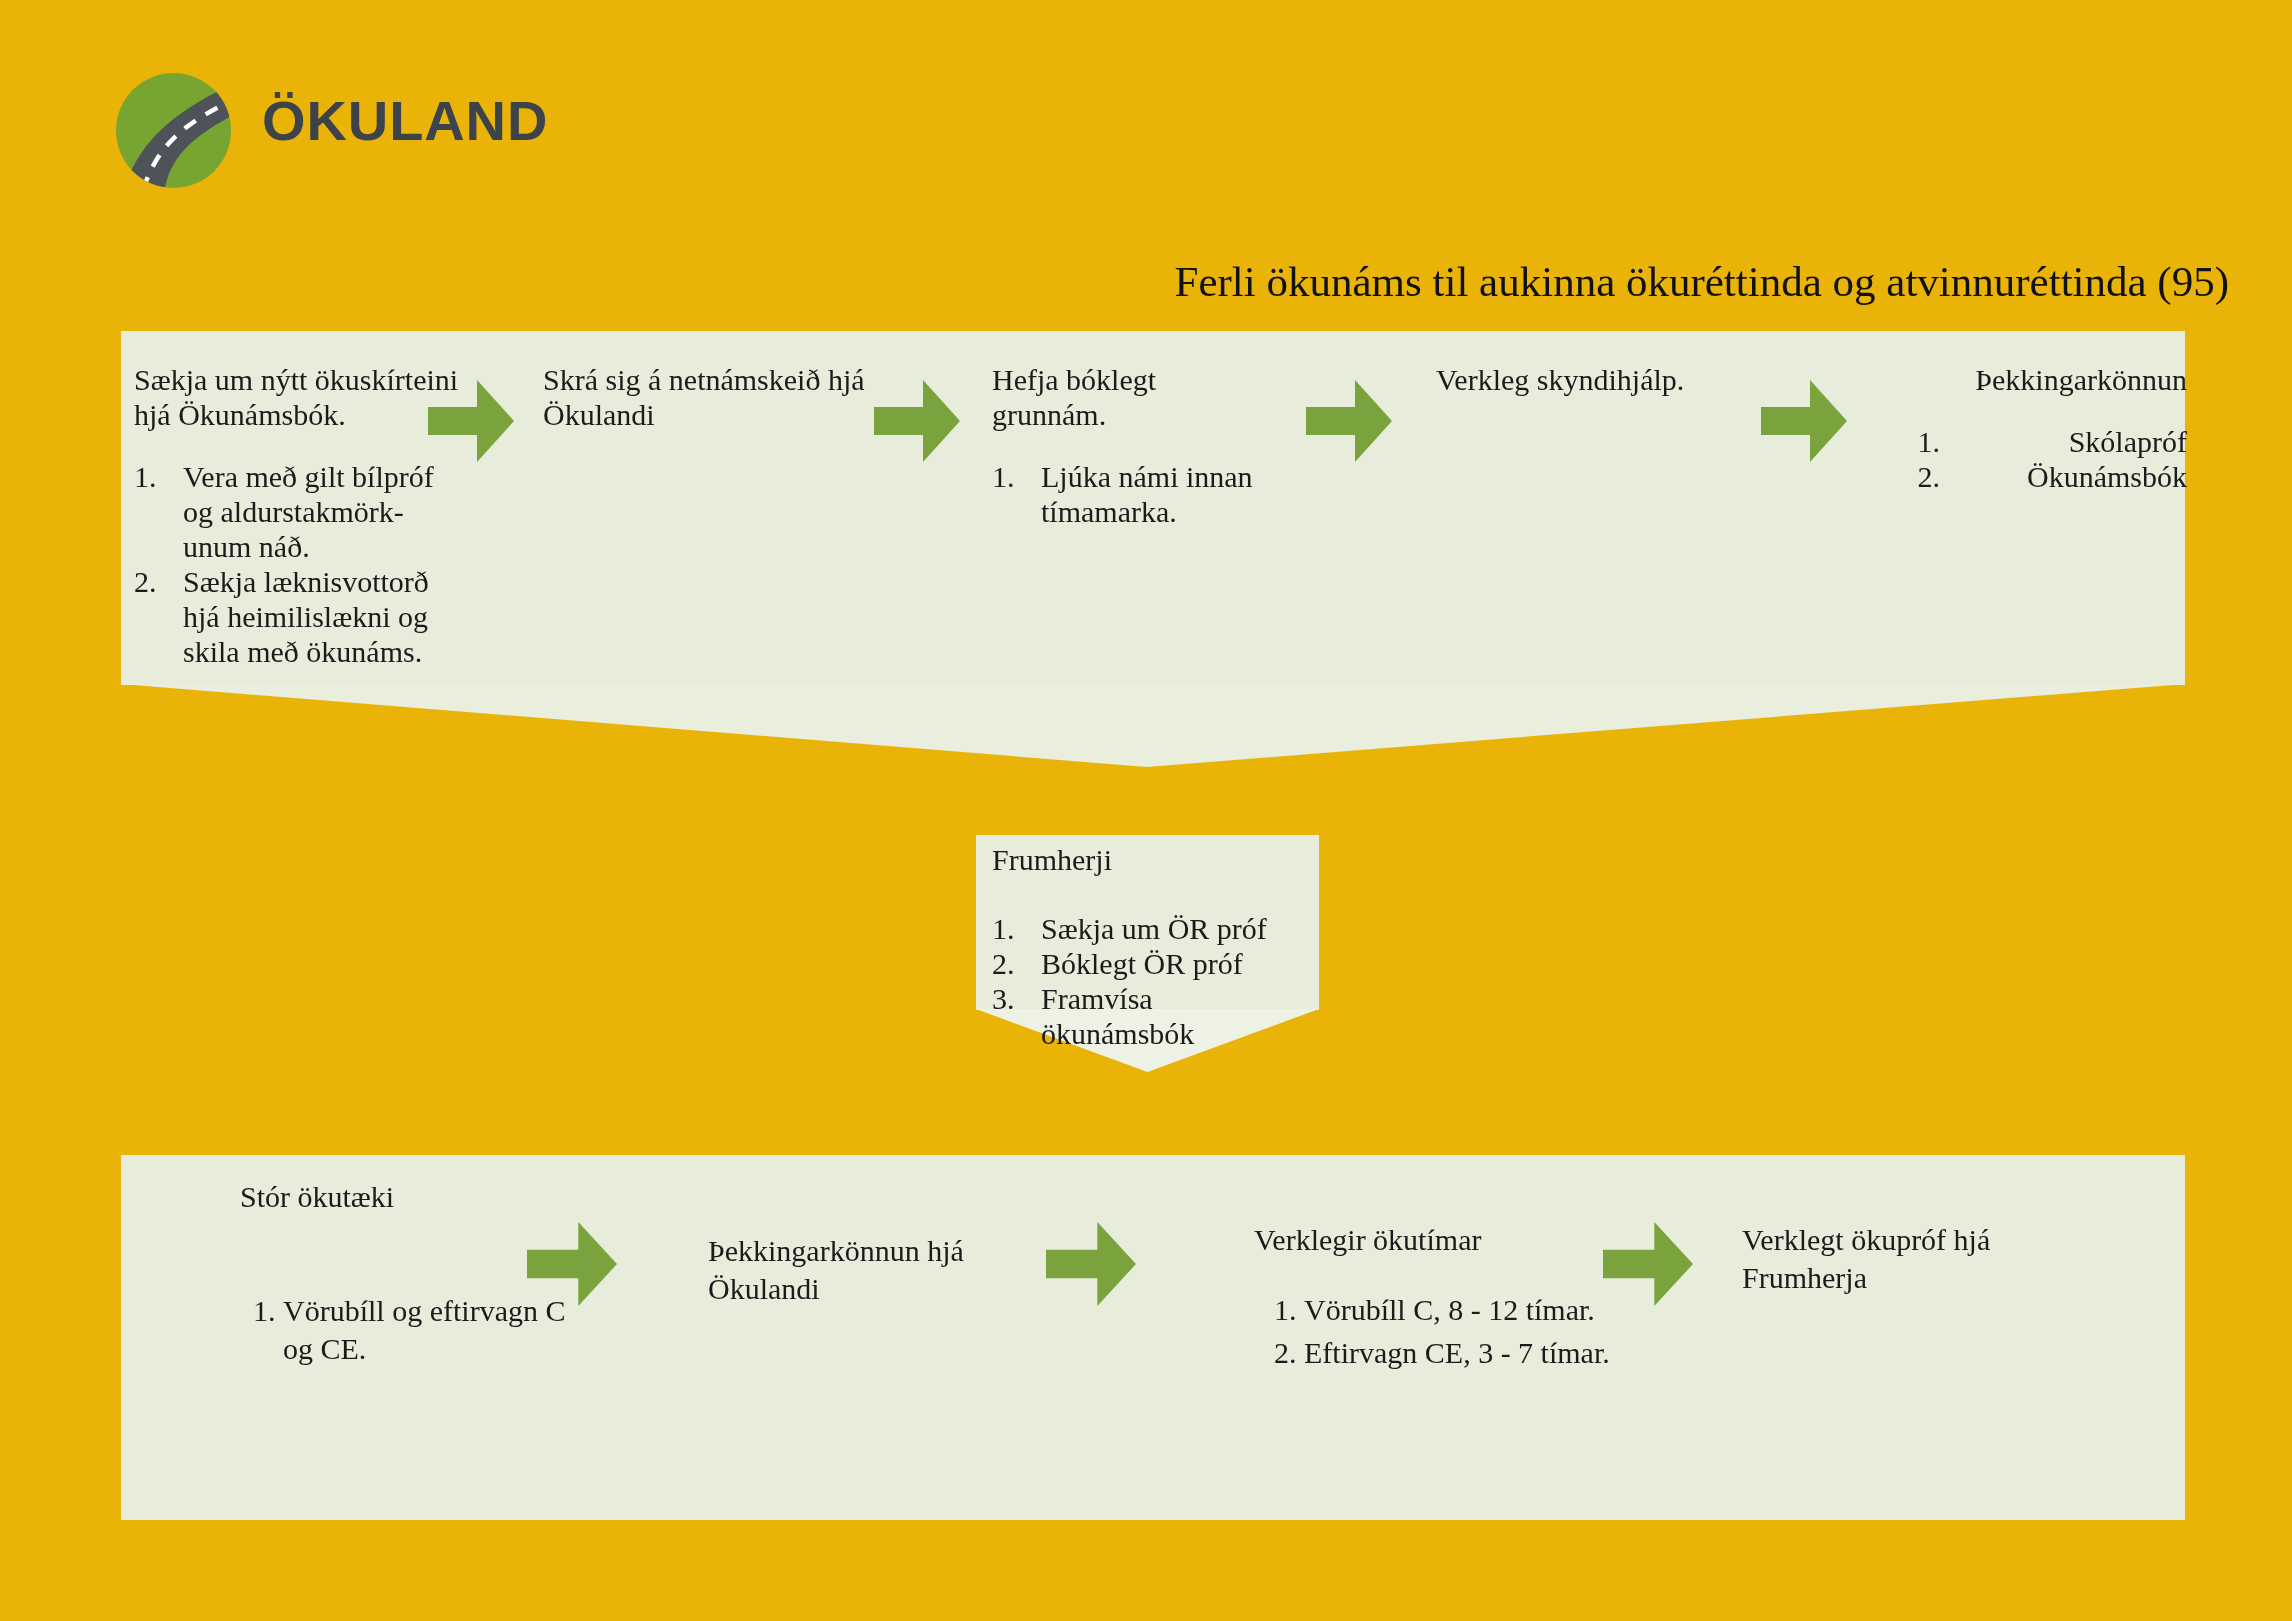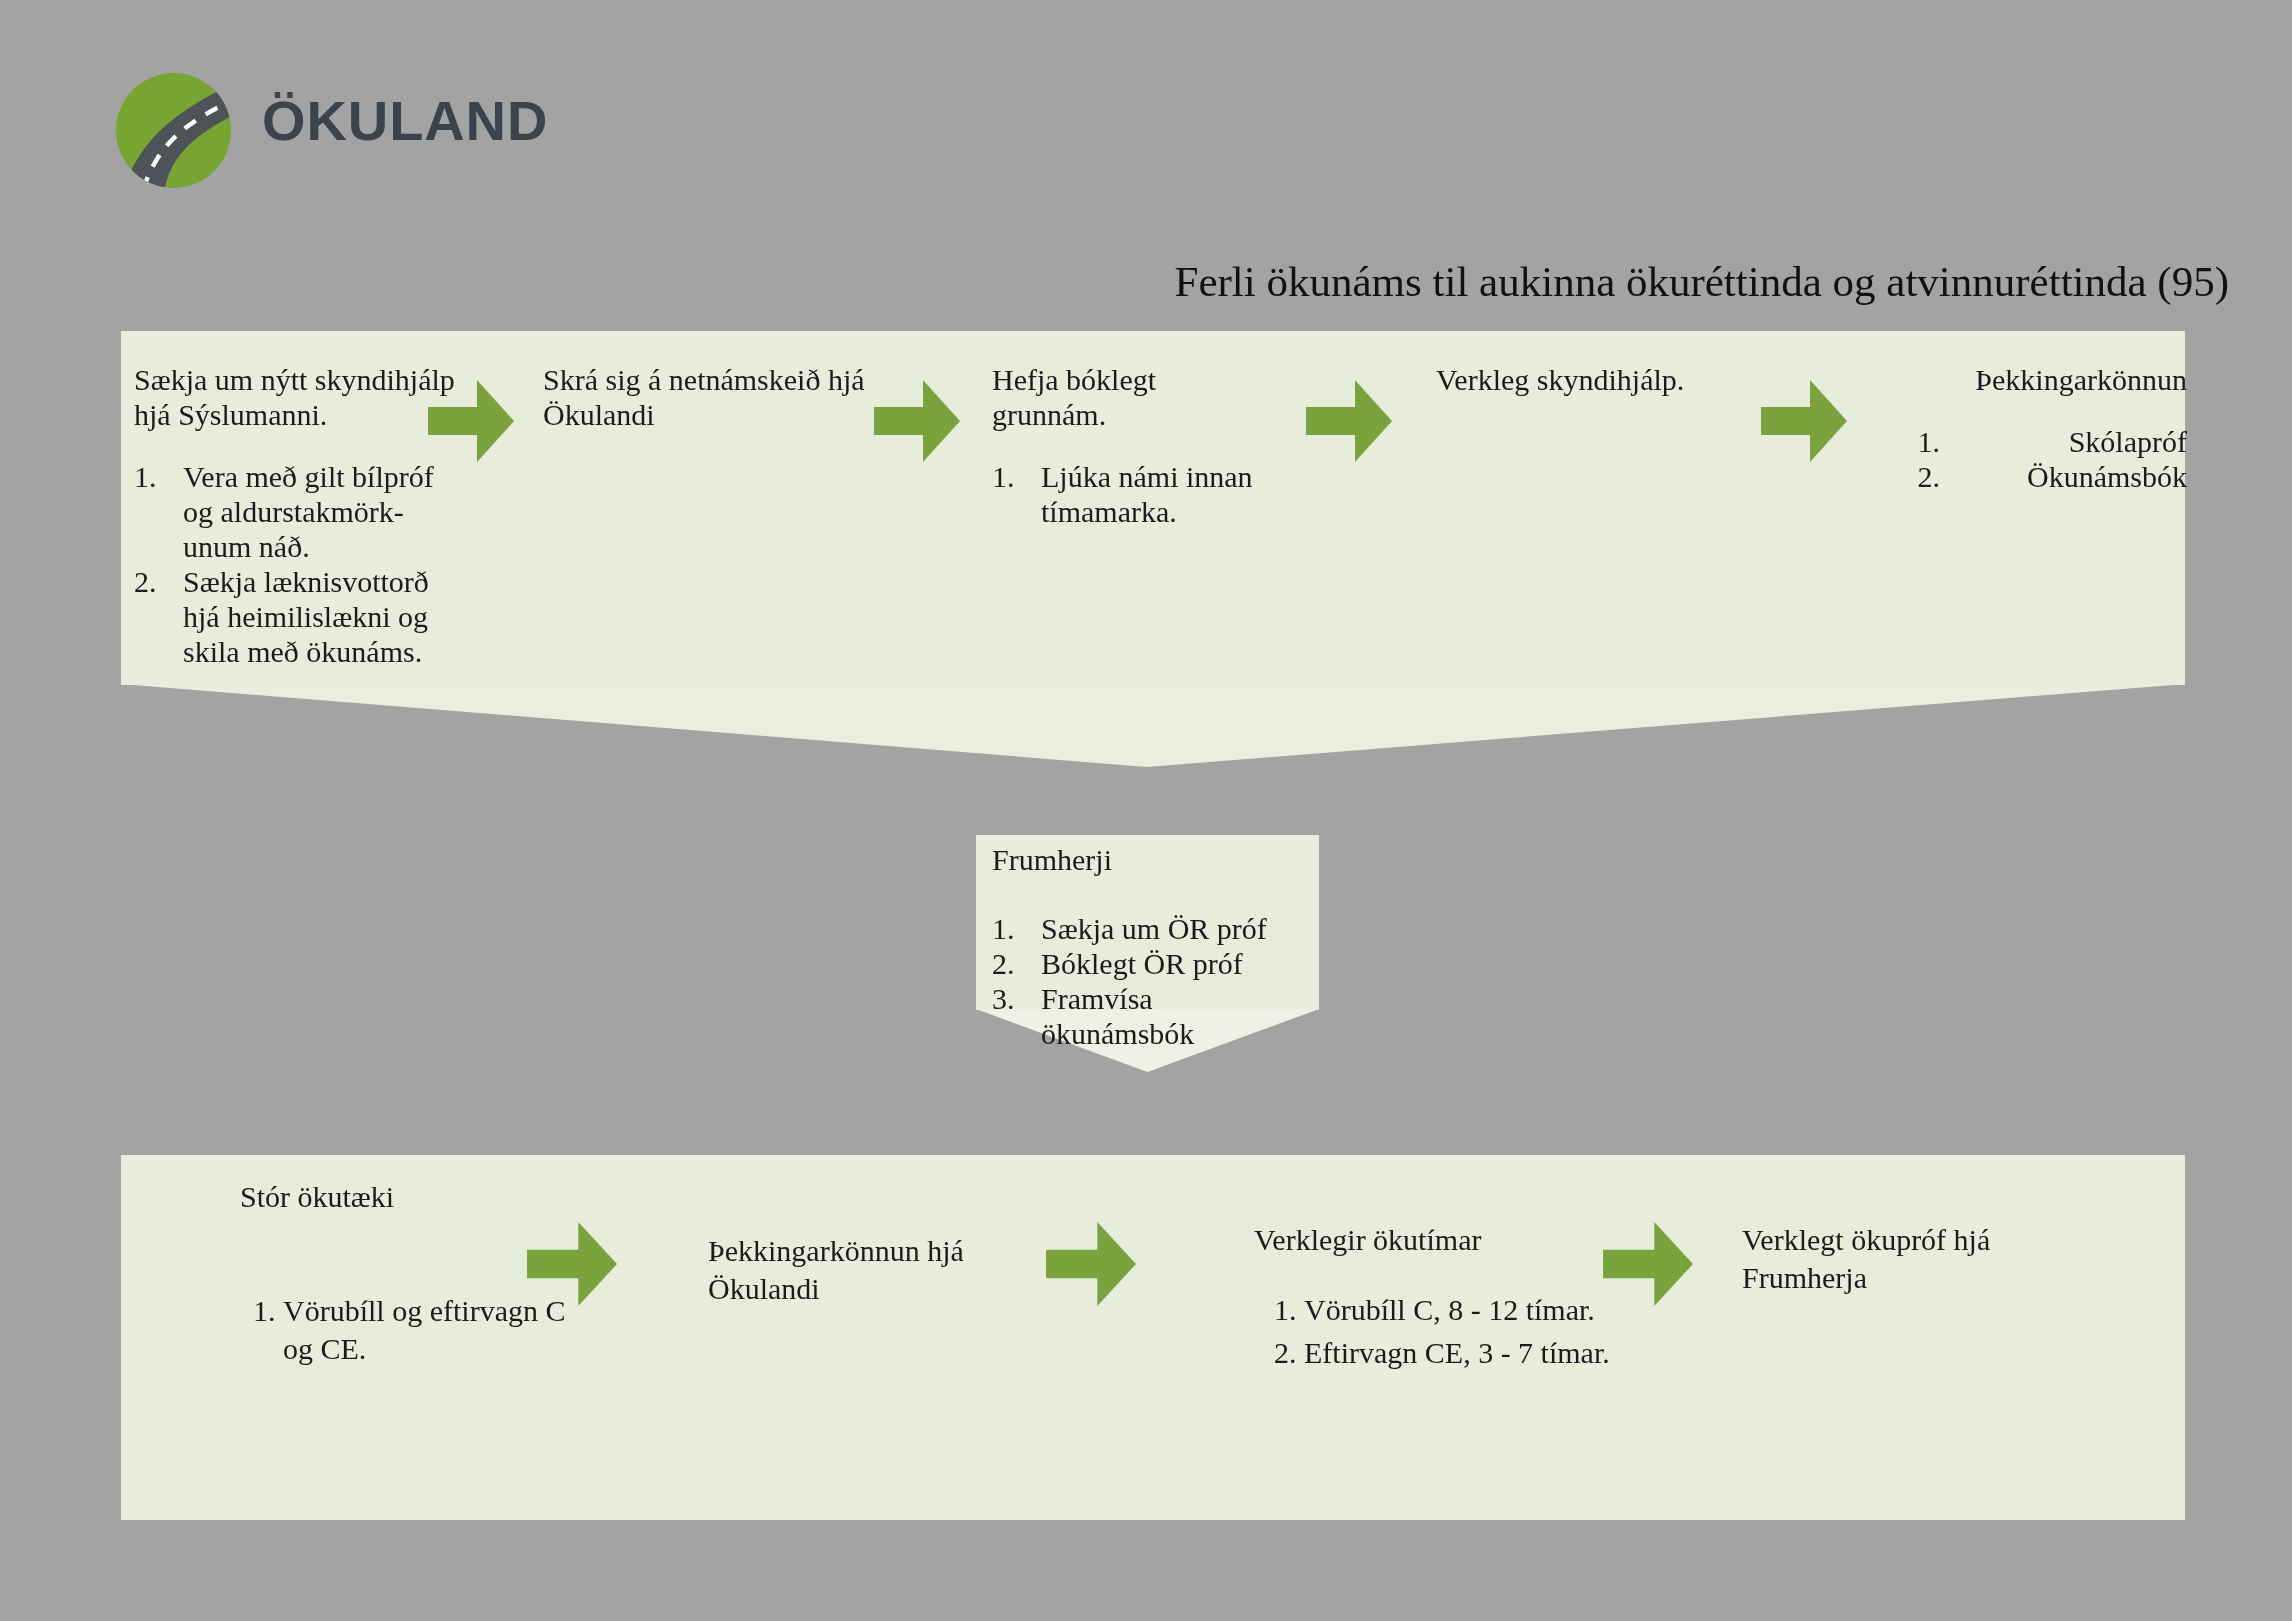--- a/index.html
+++ b/index.html
@@ -6,7 +6,7 @@
   .page{
     position:relative;
     width:2293px;height:1622px;
-    background:#a3a3a3;
+    background:#eab308;
     font-family:"Liberation Serif","DejaVu Serif",serif;
     color:var(--text,#1b1b1b);
     overflow:hidden;

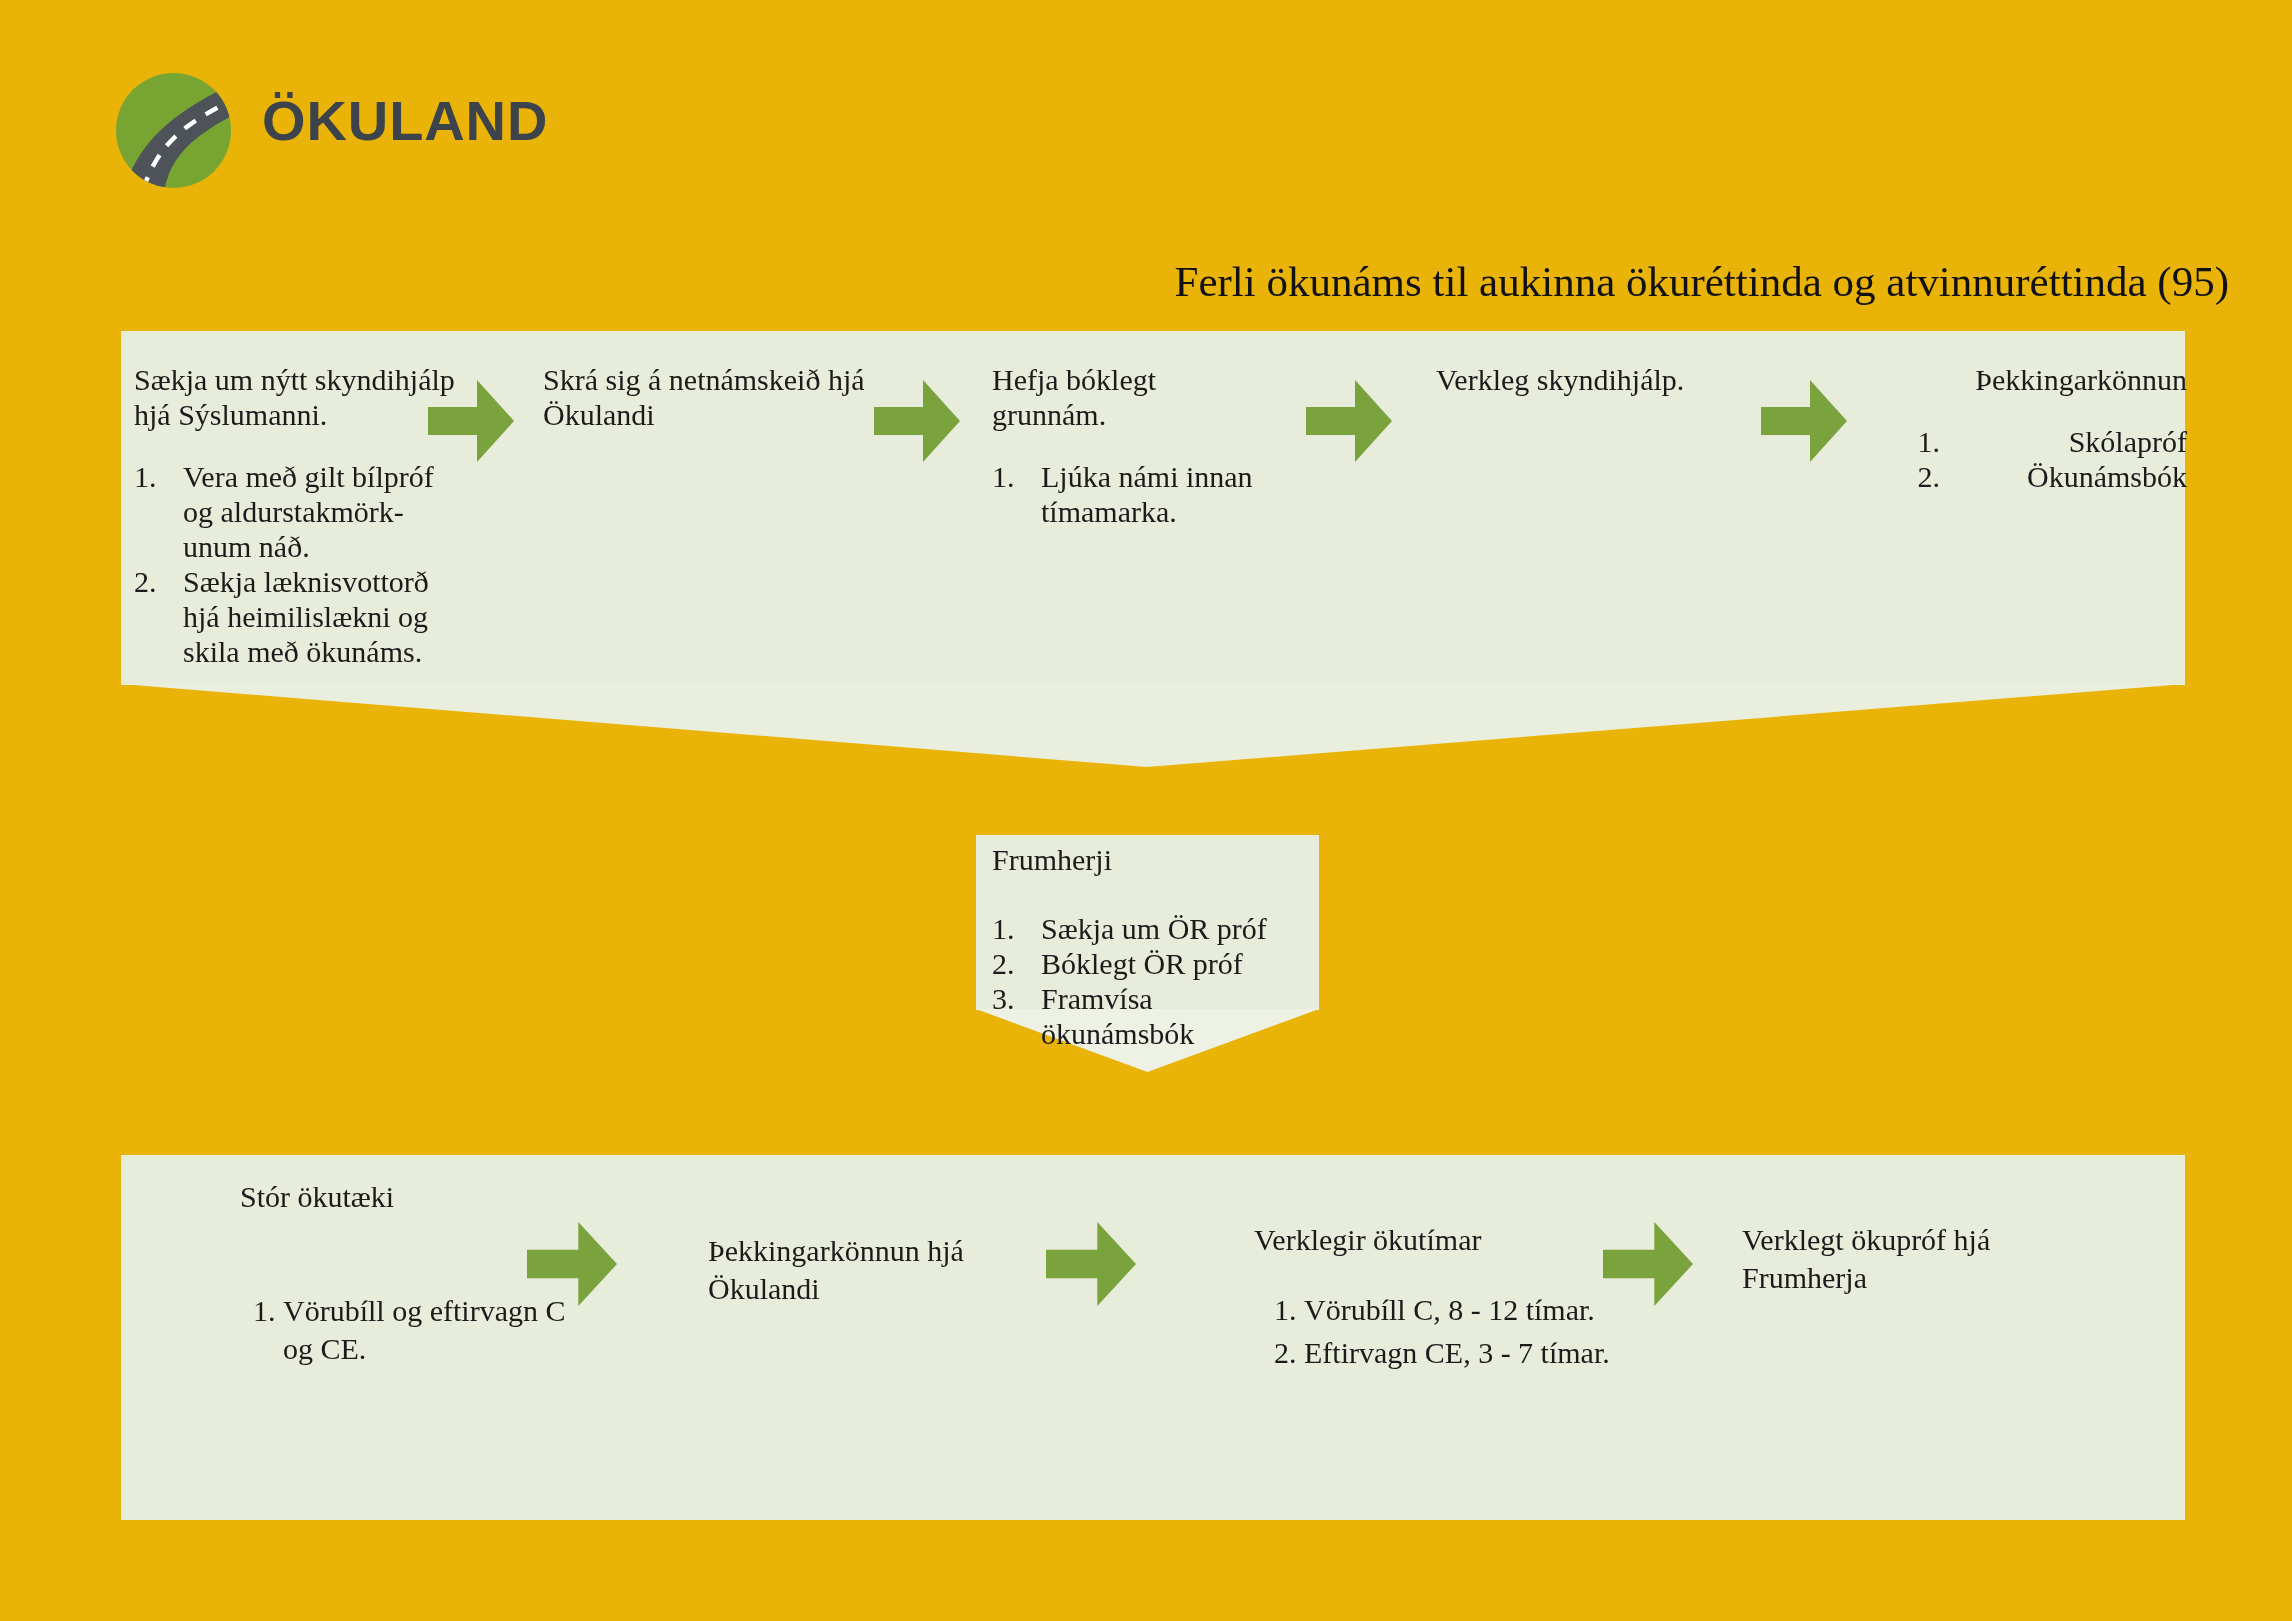--- a/index.html
+++ b/index.html
@@ -105,7 +105,7 @@
   <div class="abs bottom-banner-bg"></div>
 
   <div class="abs step" style="left:134px;top:362px;width:336px;">
-    <div class="title">Sækja um nýtt skyndihjálp hjá Sýslumanni.</div>
+    <div class="title">Sækja um nýtt ökuskírteini hjá Ökunámsbók.</div>
     <div class="list">
       <div class="tb-li">
         <span class="num">1.</span>

